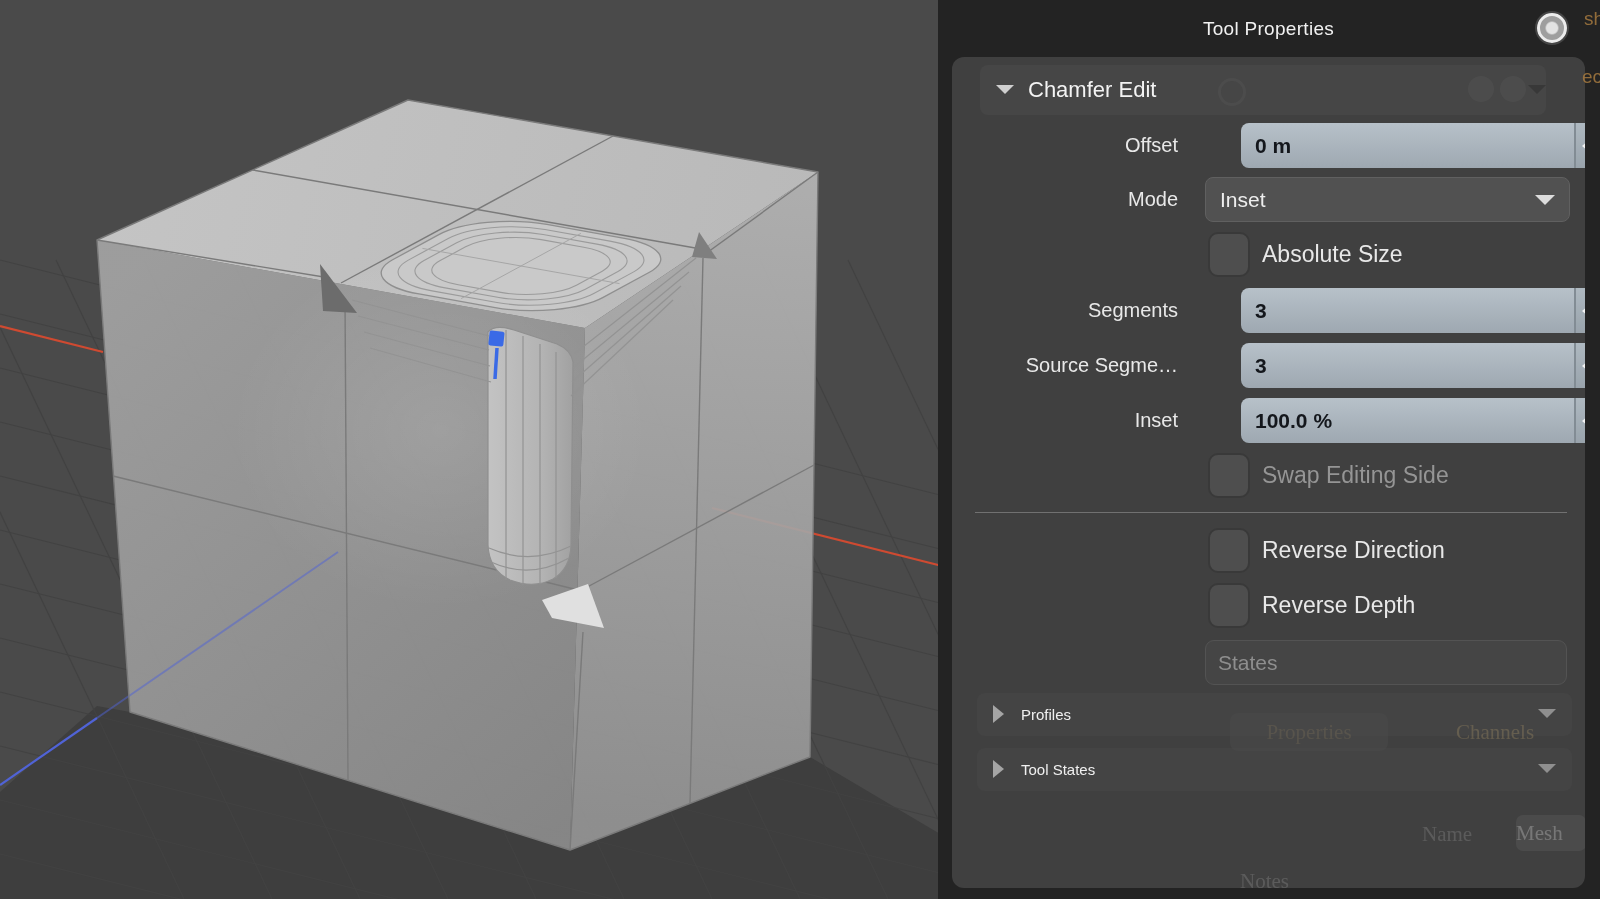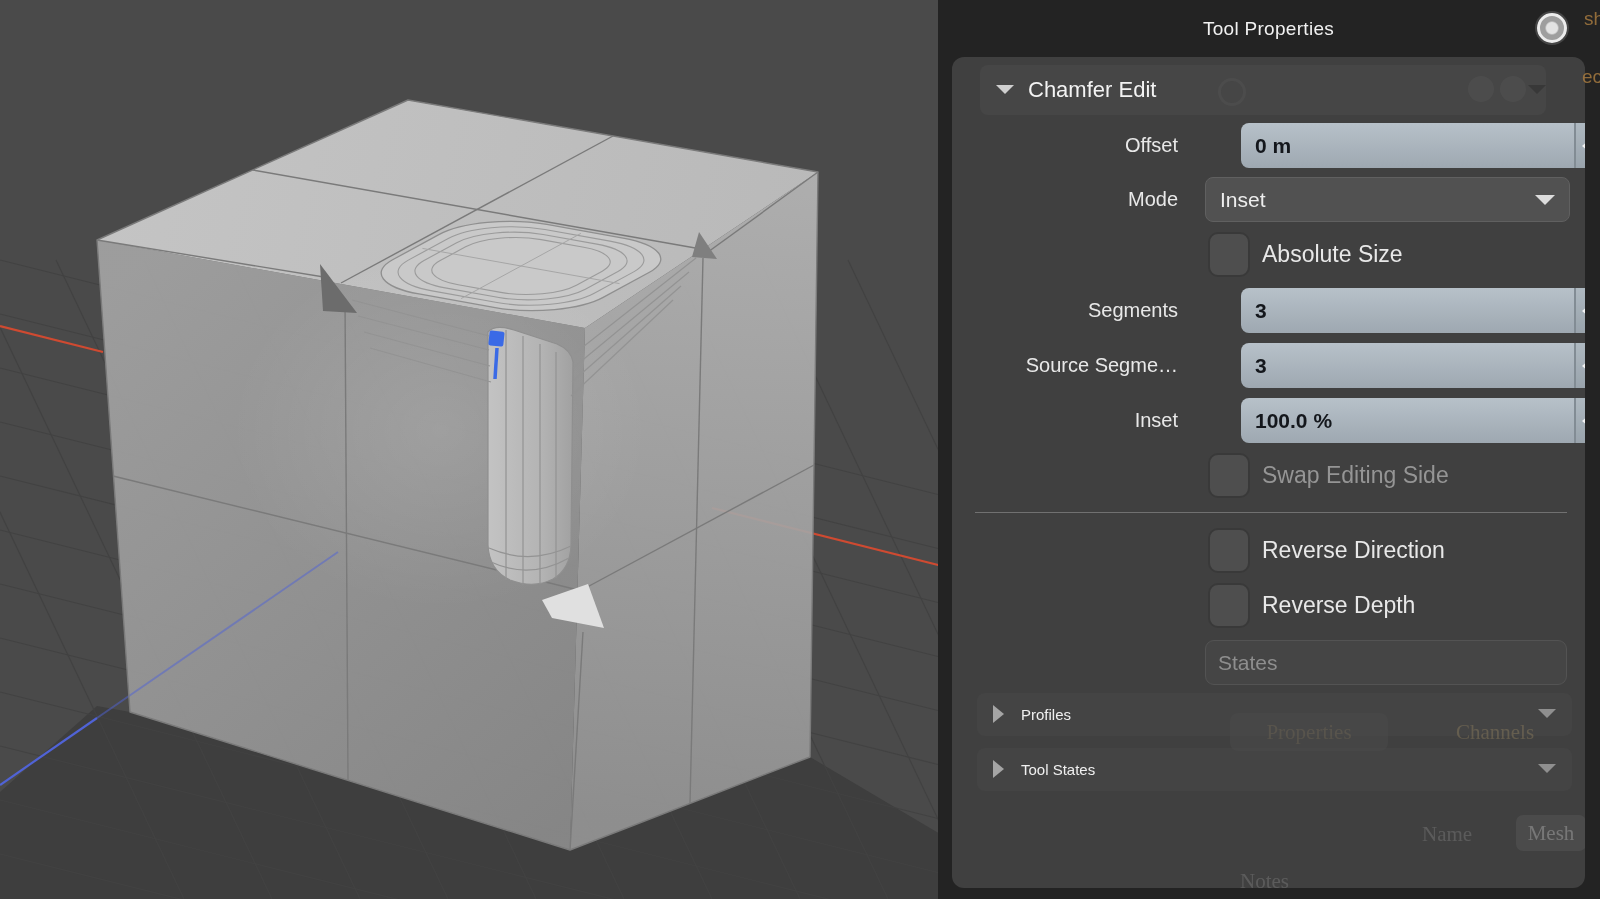--- a/index.html
+++ b/index.html
@@ -61,7 +61,7 @@
   .ghost-tab-text{font-size:21px;color:#b29a6a;opacity:.30;line-height:38px;text-align:center;}
   .ghost-text{font-size:21px;color:#9b9b9b;opacity:.30;white-space:nowrap;}
   .ghost-mesh{left:564px;top:758px;width:70px;height:36px;background:#5c5c5c;border-radius:7px;opacity:.40;
-    text-align:center;line-height:36px;font-size:21px;color:#cacaca;}
+    line-height:36px;font-size:21px;color:#cacaca;}
   .frame-frag{position:absolute;font-size:19px;color:#a5793f;opacity:.85;}
 </style>
 </head>

